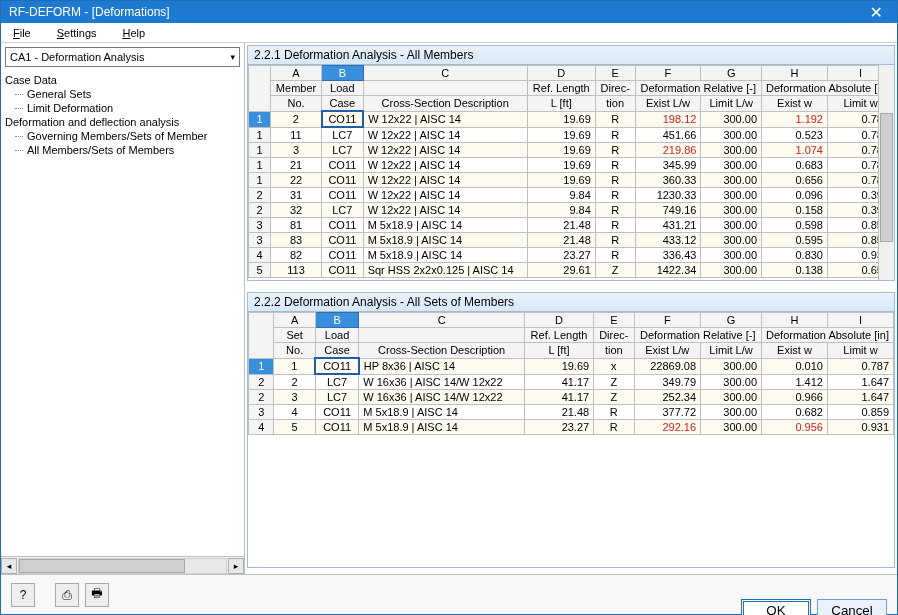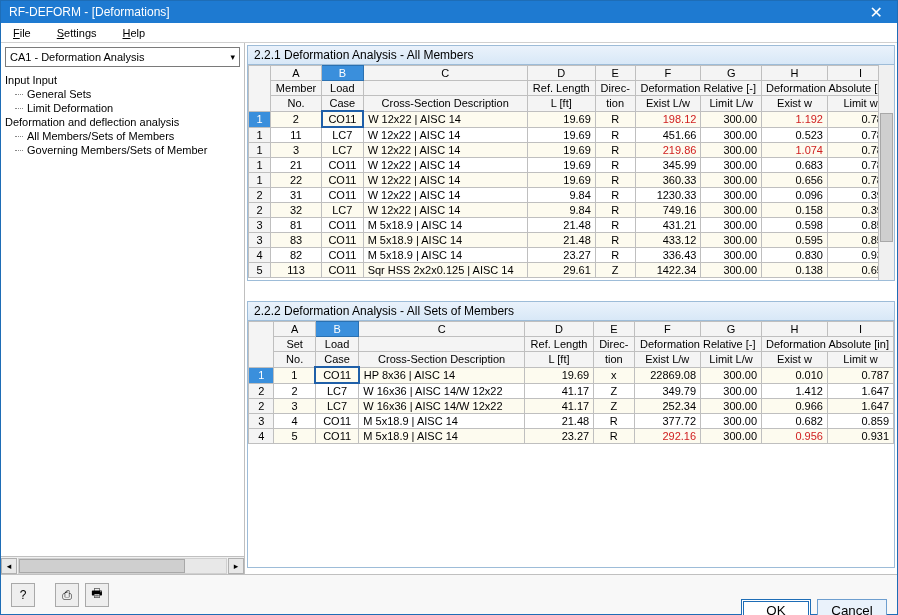--- a/index.html
+++ b/index.html
@@ -69,7 +69,7 @@
         <span class="chev">▾</span>
       </div>
       <div class="tree">
-        <div class="tree-item root">Input Input</div>
+        <div class="tree-item root">Case Data</div>
         <div class="tree-item indent">General Sets</div>
         <div class="tree-item indent">Limit Deformation</div>
         <div class="tree-item root">Deformation and deflection analysis</div>

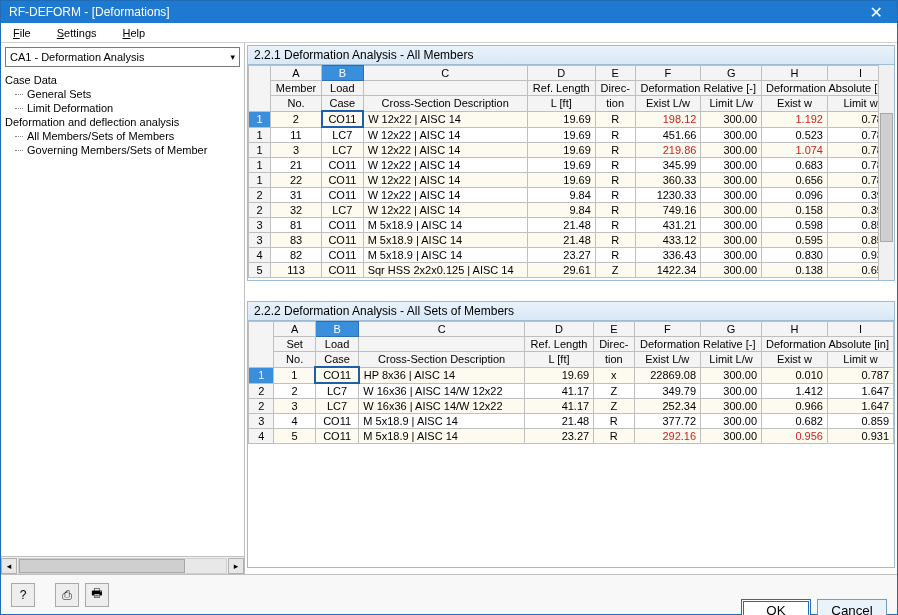--- a/index.html
+++ b/index.html
@@ -73,8 +73,8 @@
         <div class="tree-item indent">General Sets</div>
         <div class="tree-item indent">Limit Deformation</div>
         <div class="tree-item root">Deformation and deflection analysis</div>
+        <div class="tree-item indent">Governing Members/Sets of Member</div>
         <div class="tree-item indent">All Members/Sets of Members</div>
-        <div class="tree-item indent">Governing Members/Sets of Member</div>
       </div>
       <div class="hscroll">
         <div class="arrow">◂</div>

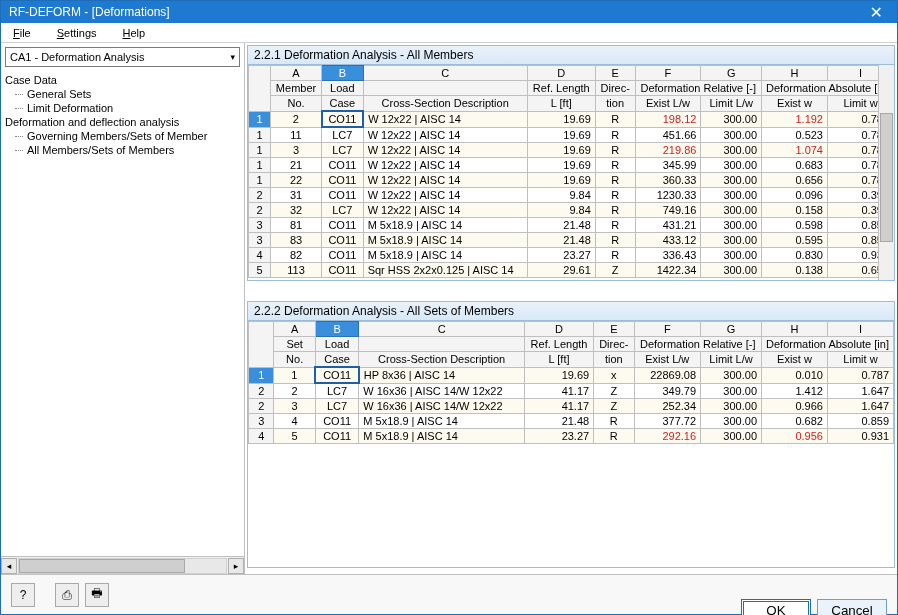--- a/index.html
+++ b/index.html
@@ -263,7 +263,7 @@
           </div>
       </div>
 
-      <div class="panel-title" style="margin-top:20px;">2.2.2 Deformation Analysis - All Sets of Members</div>
+      <div class="panel-title" style="margin-top:11px;">2.2.2 Deformation Analysis - All Sets of Members</div>
       <div class="table-wrap table2-area">
         <table class="grid" id="tbl2">
             <thead>

